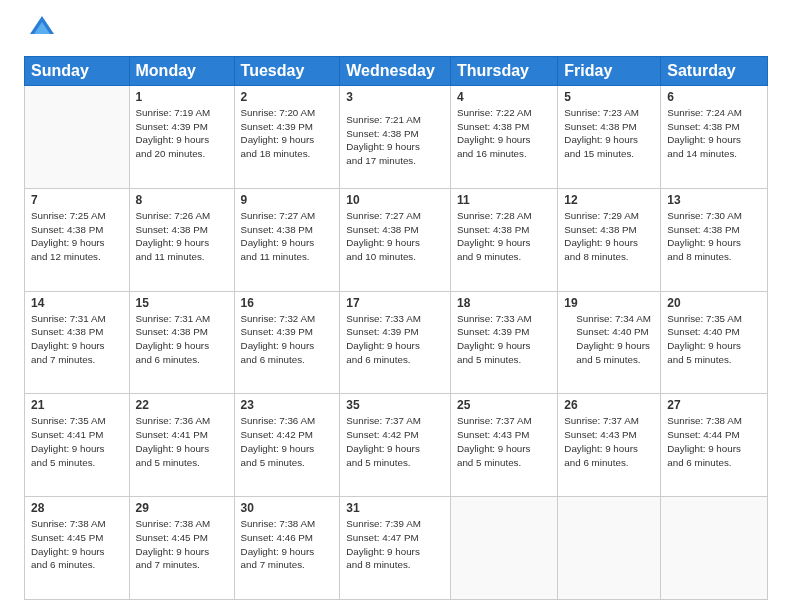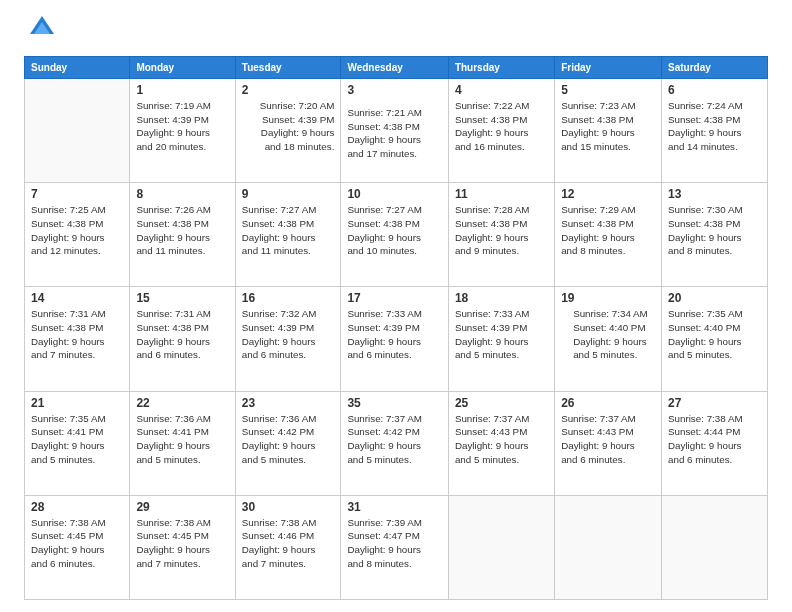--- a/index.html
+++ b/index.html
@@ -69,7 +69,7 @@
       color: #fff;
       text-align: left;
       padding: 5px 6px;
-      font-size: 10px;
+      font-size: 16px;
       font-weight: bold;
       border: 1px solid #1a6bbf;
     }

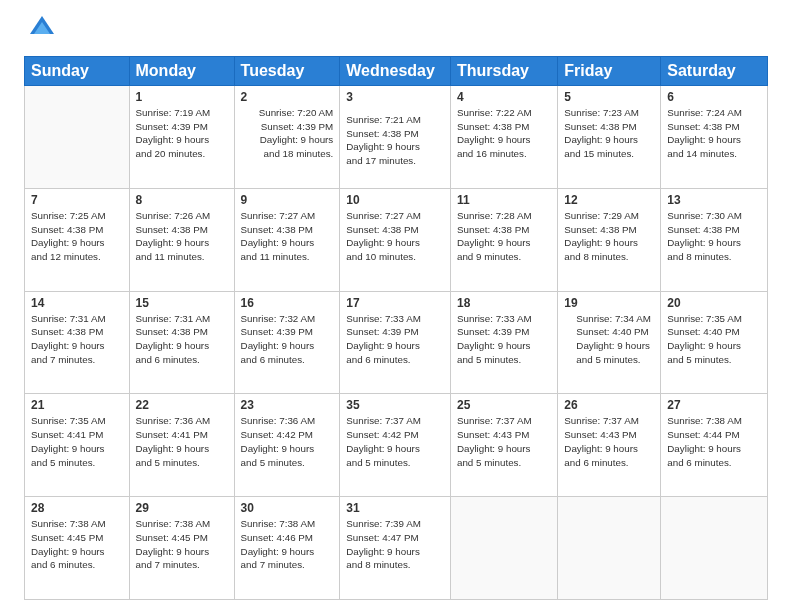--- a/index.html
+++ b/index.html
@@ -148,7 +148,7 @@
           </td>
           <td>
             <span class="day-num">2</span>
-            <div class="day-info" style="white-space: pre-line; text-align: right;">Sunrise: 7:20 AM
+            <div class="day-info" style="white-space: pre-line;">Sunrise: 7:20 AM
 Sunset: 4:39 PM
 Daylight: 9 hours
 and 18 minutes.</div>

